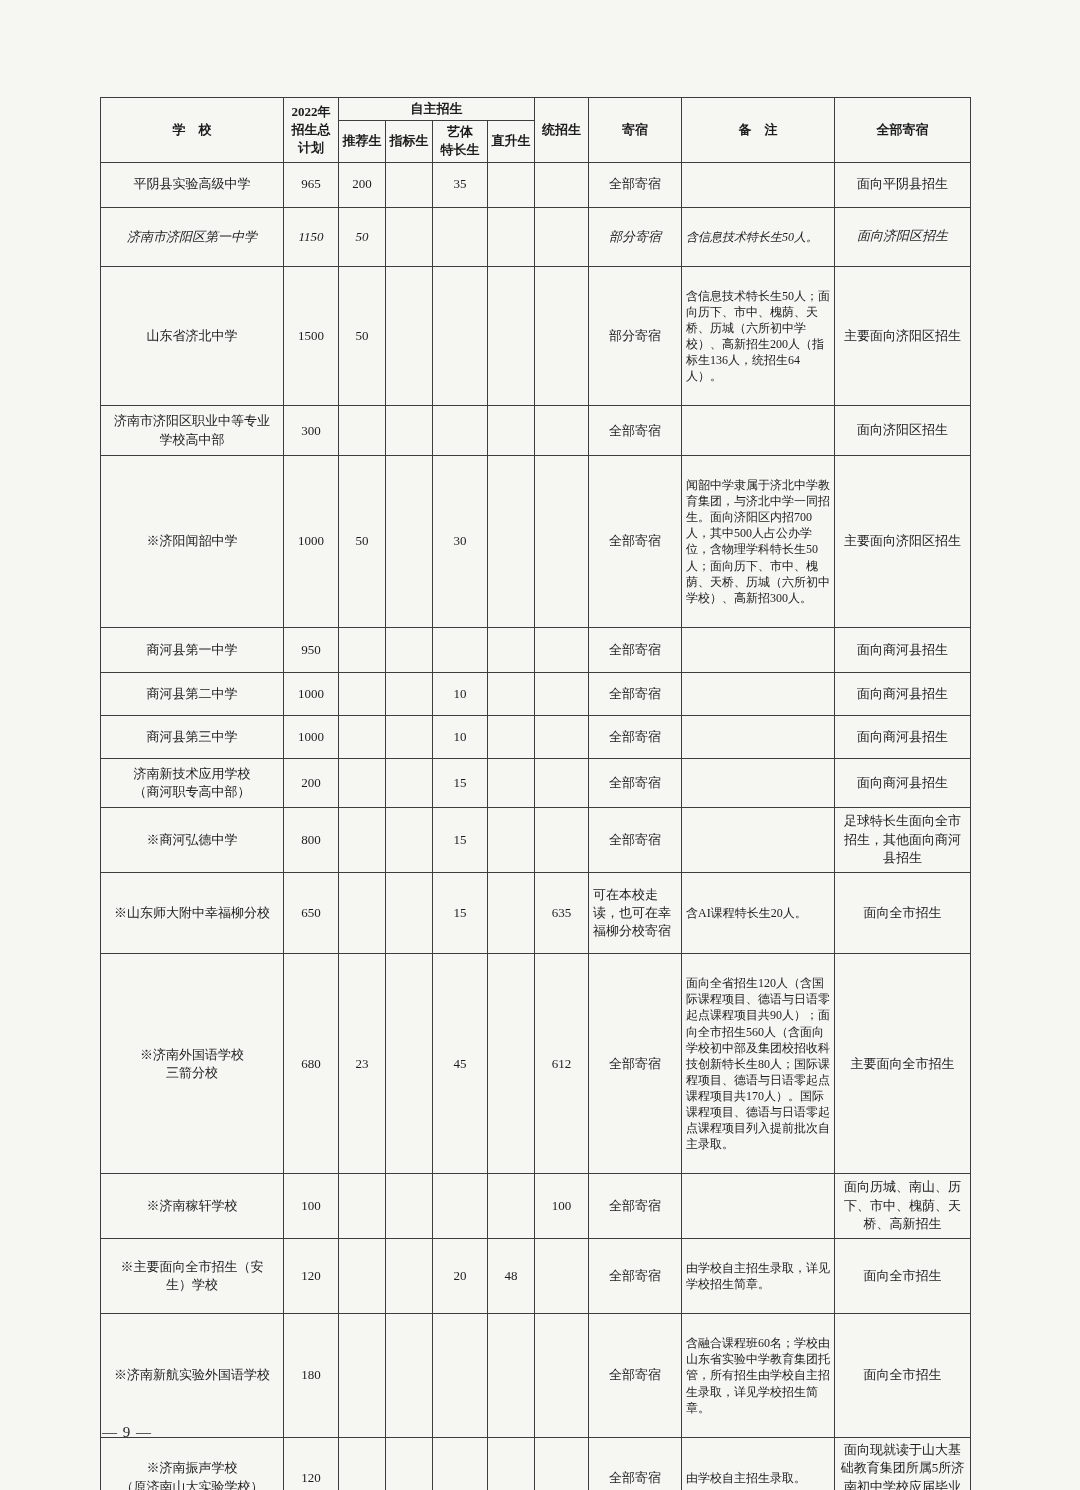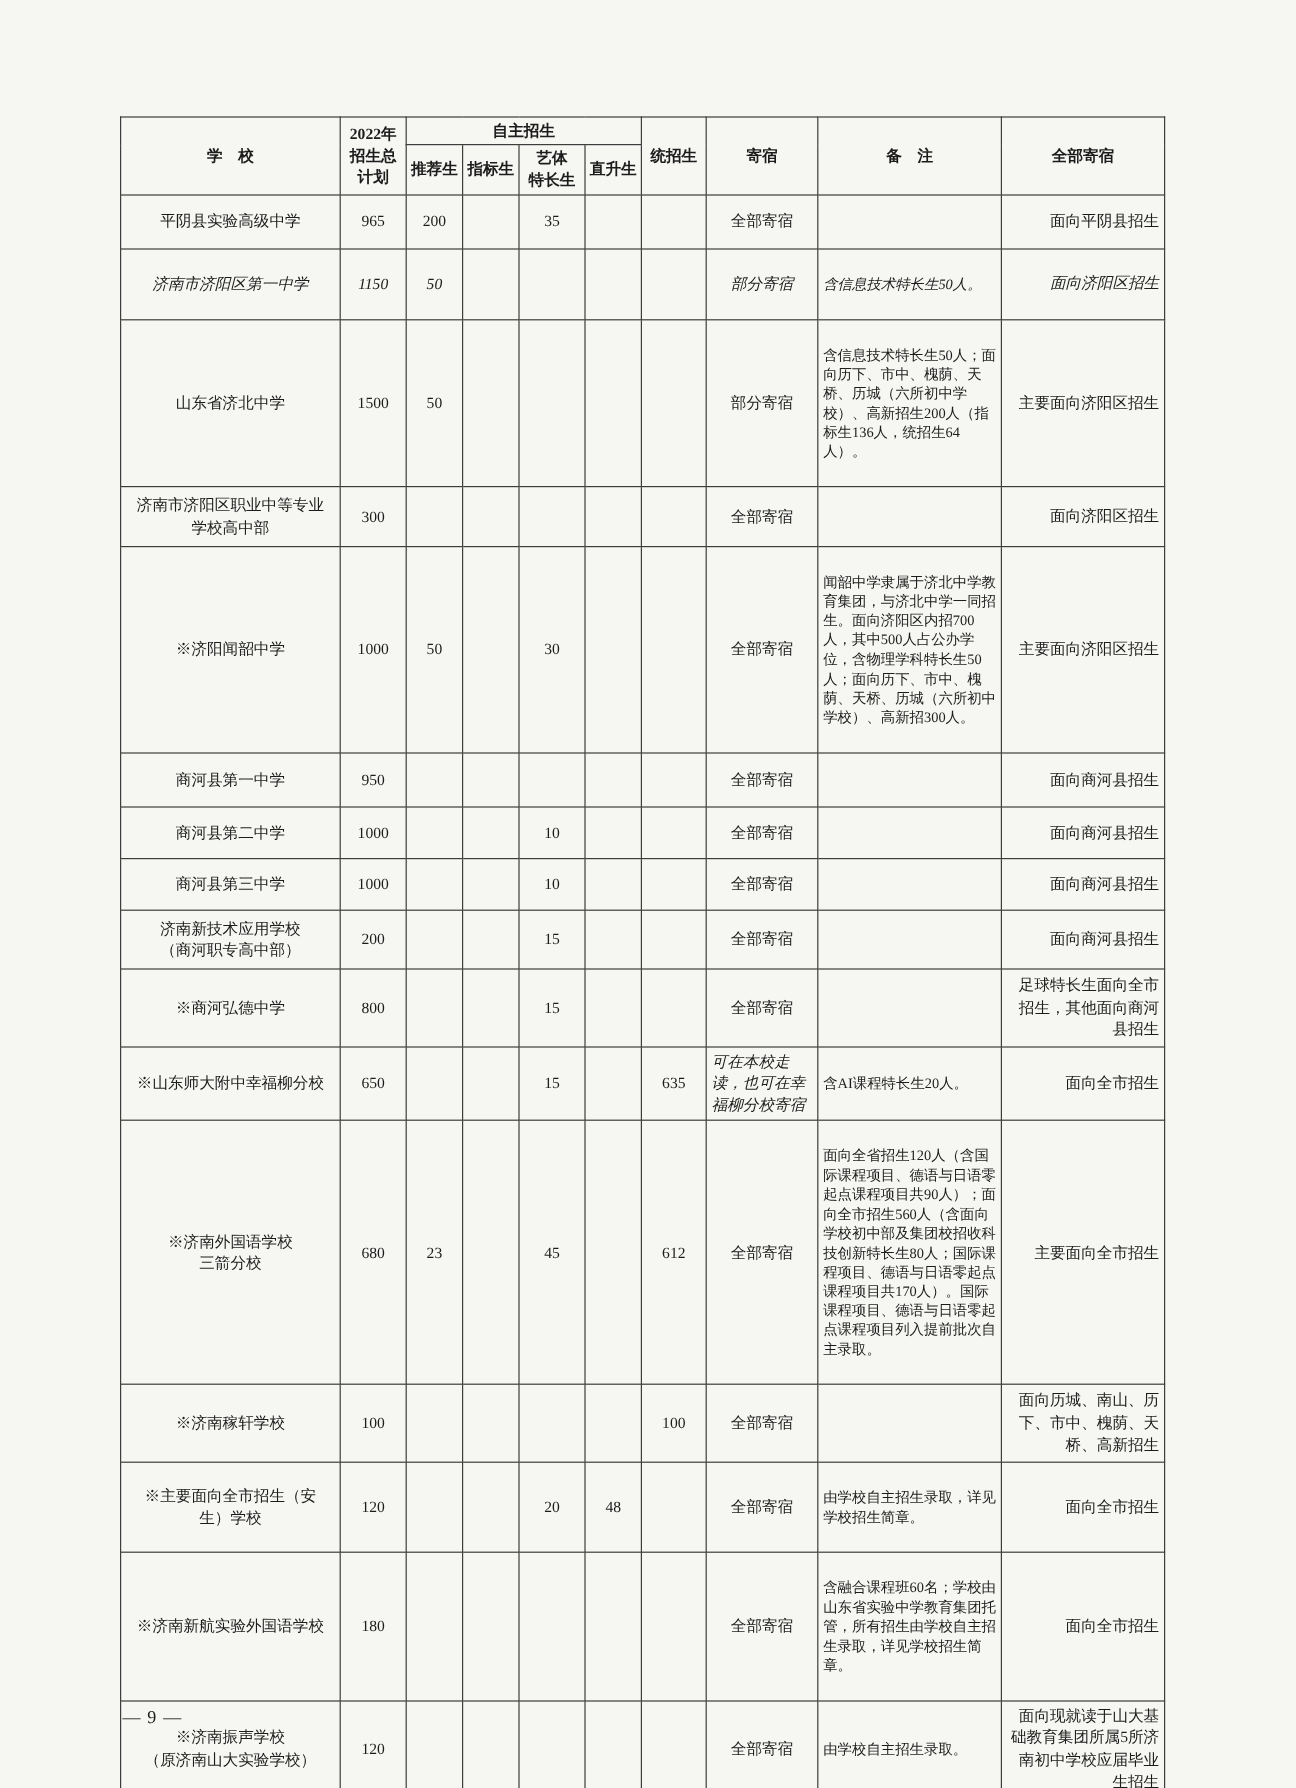--- a/index.html
+++ b/index.html
@@ -47,7 +47,7 @@
     padding: 21px 4px;
   }
   td.scope {
-    text-align: right;
+    text-align: center;
     padding: 3px 4px;
     line-height: 1.42;
   }

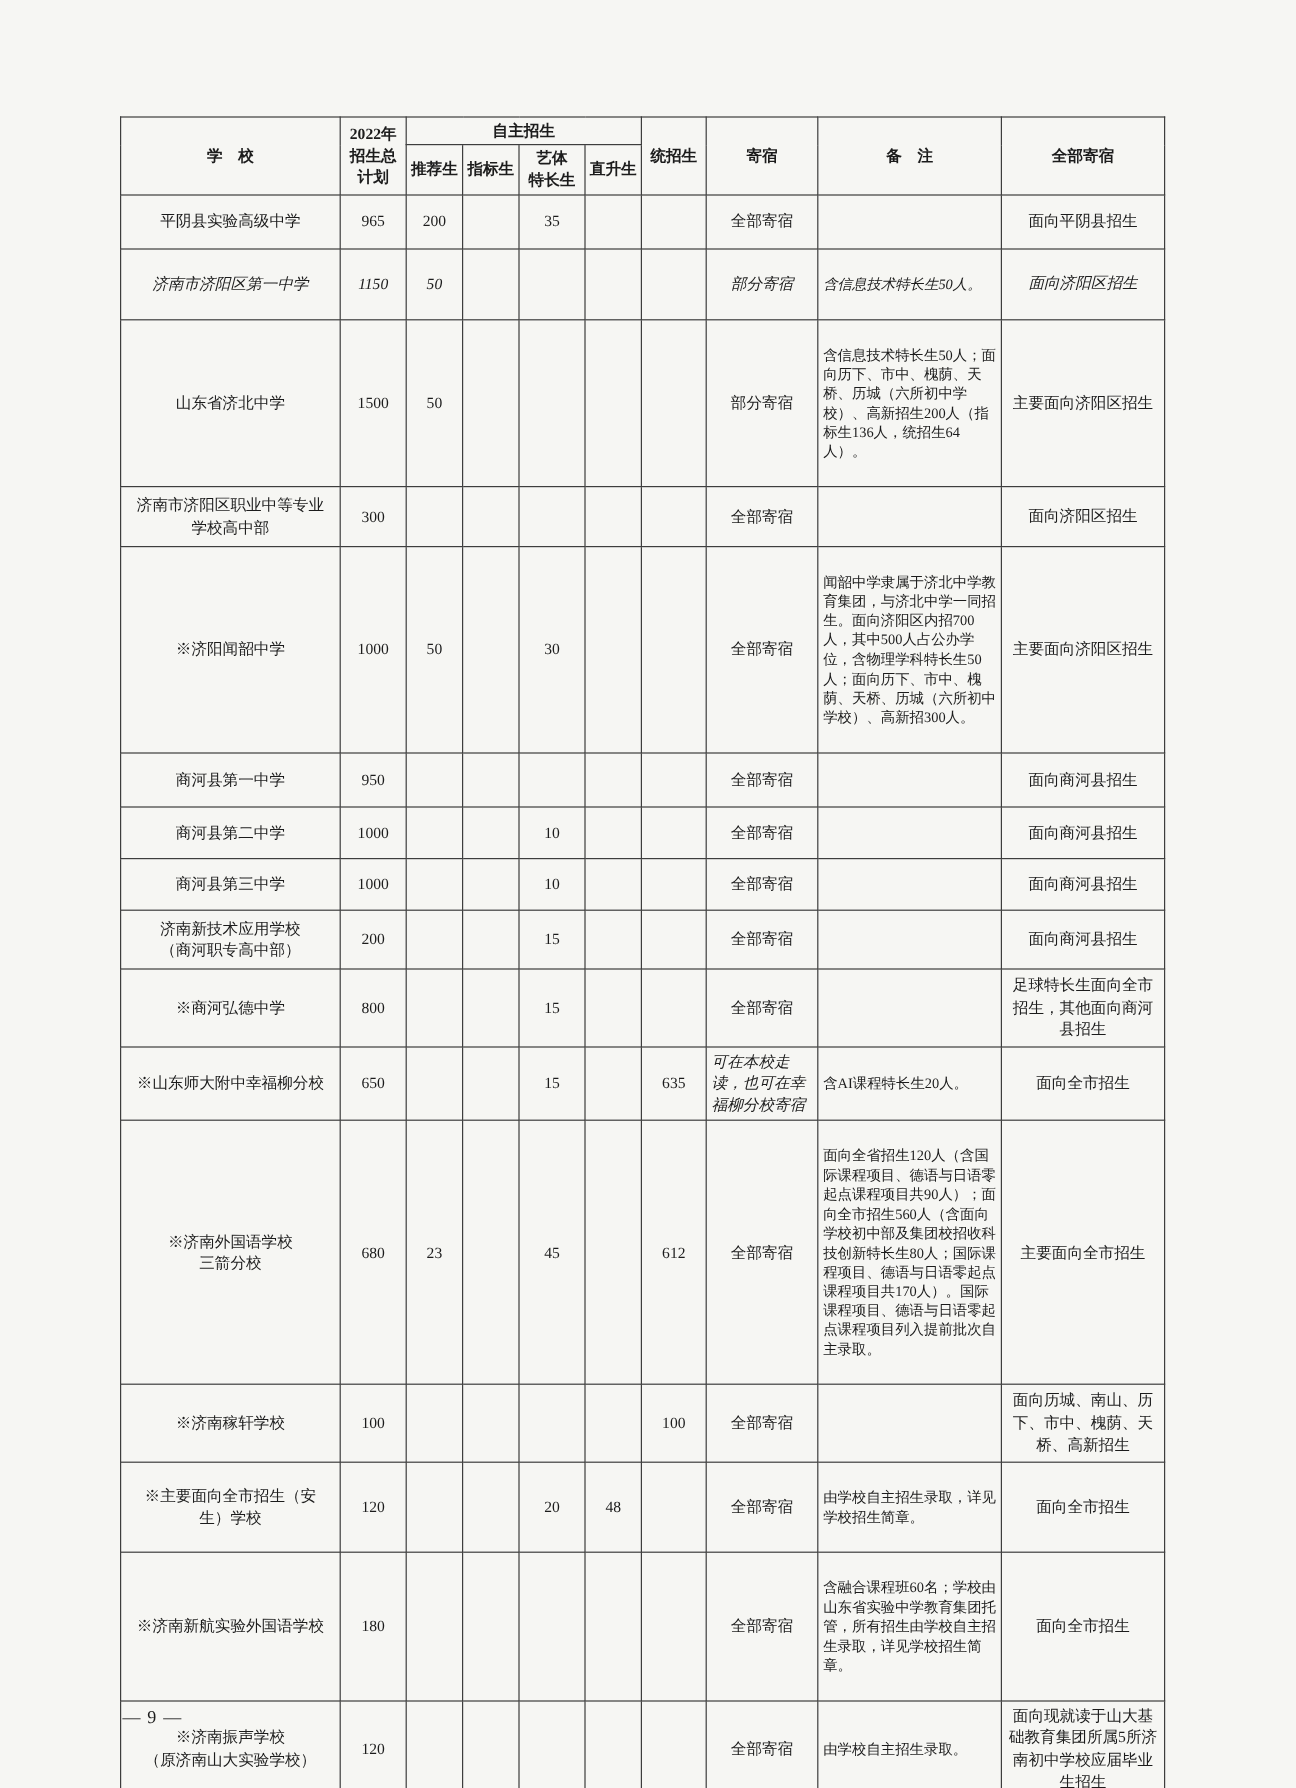--- a/index.html
+++ b/index.html
@@ -51,7 +51,7 @@
     padding: 3px 4px;
     line-height: 1.42;
   }
-  td.boarding.left { text-align: left; padding: 3px 4px; font-style: italic; }
+  td.boarding.left { text-align: left; padding: 13px 4px; }
   .page-number {
     position: absolute;
     left: 102px;

